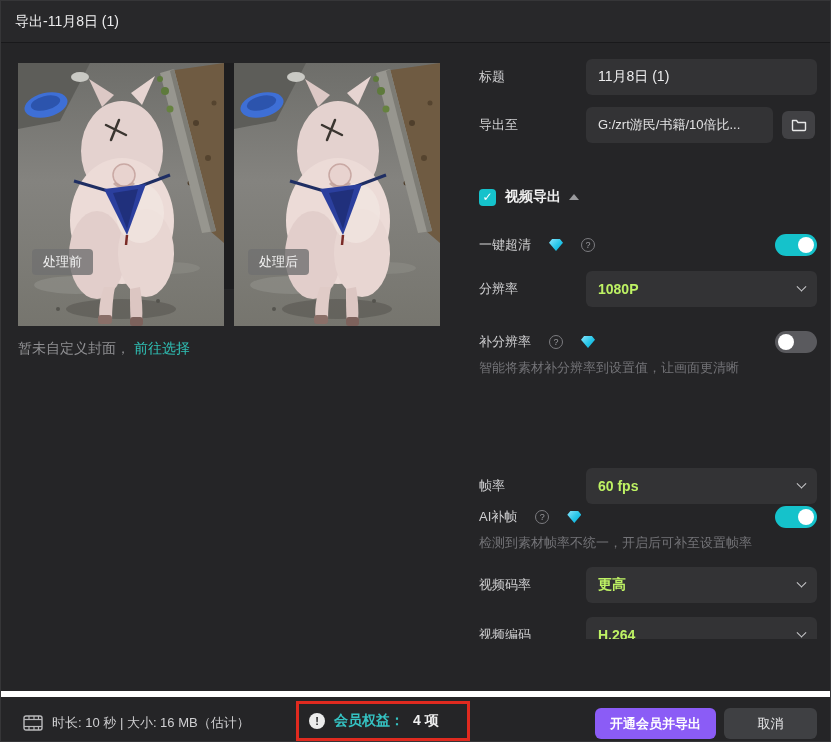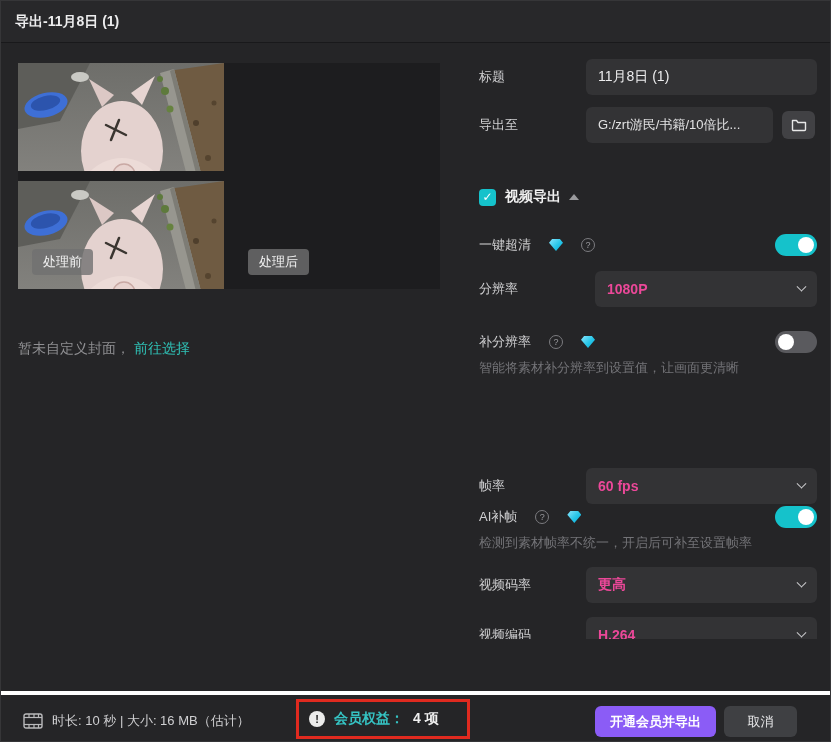--- a/index.html
+++ b/index.html
@@ -8,7 +8,7 @@
 
   
   .titlebar{position:absolute;left:0;top:0;width:100%;height:42px;background:#28282a;border-bottom:1px solid #19191b;display:flex;align-items:center;padding-left:14px;}
-  .titlebar .title{font-size:14px;font-weight:bold;color:#ededee;}
+  .titlebar .title{font-size:14px;font-weight:normal;color:#ededee;}
 
   
   .preview{position:absolute;left:17px;top:62px;width:422px;height:226px;display:flex;gap:10px;background:#1d1d1f;flex-direction:column;}

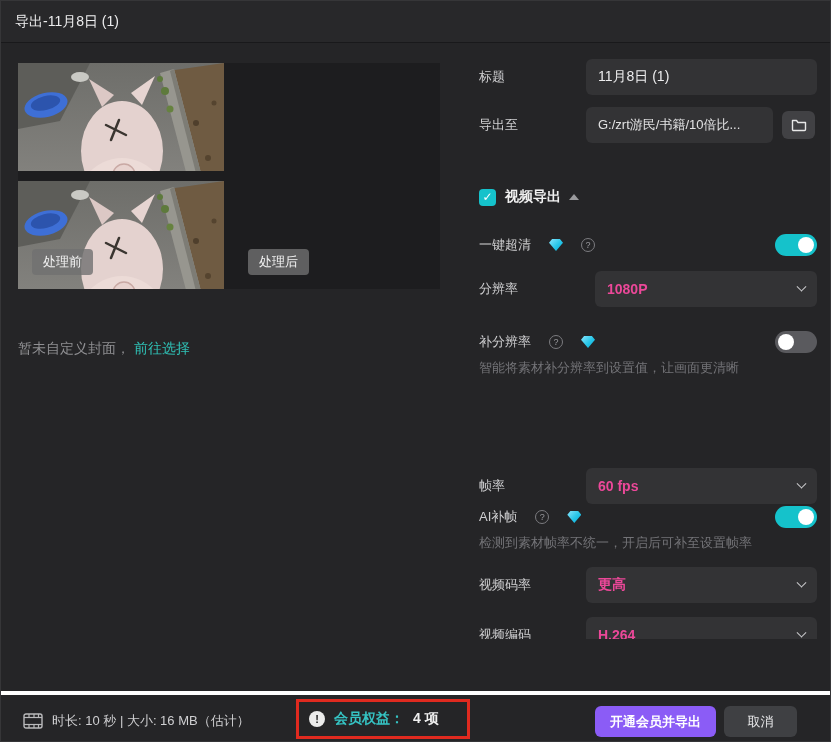--- a/index.html
+++ b/index.html
@@ -11,7 +11,7 @@
   .titlebar .title{font-size:14px;font-weight:normal;color:#ededee;}
 
   
-  .preview{position:absolute;left:17px;top:62px;width:422px;height:226px;display:flex;gap:10px;background:#1d1d1f;flex-direction:column;}
+  .preview{position:absolute;left:17px;top:62px;width:422px;height:226px;display:flex;gap:10px;background:#1d1d1f;}
   .frame{position:relative;width:206px;height:263px;overflow:hidden;background:#7d7d7b;}
   .frame svg{display:block;}
   .badge{position:absolute;left:14px;bottom:14px;background:rgba(112,112,112,.8);color:#f2f2f2;font-size:13px;padding:4px 11px;border-radius:4px;}

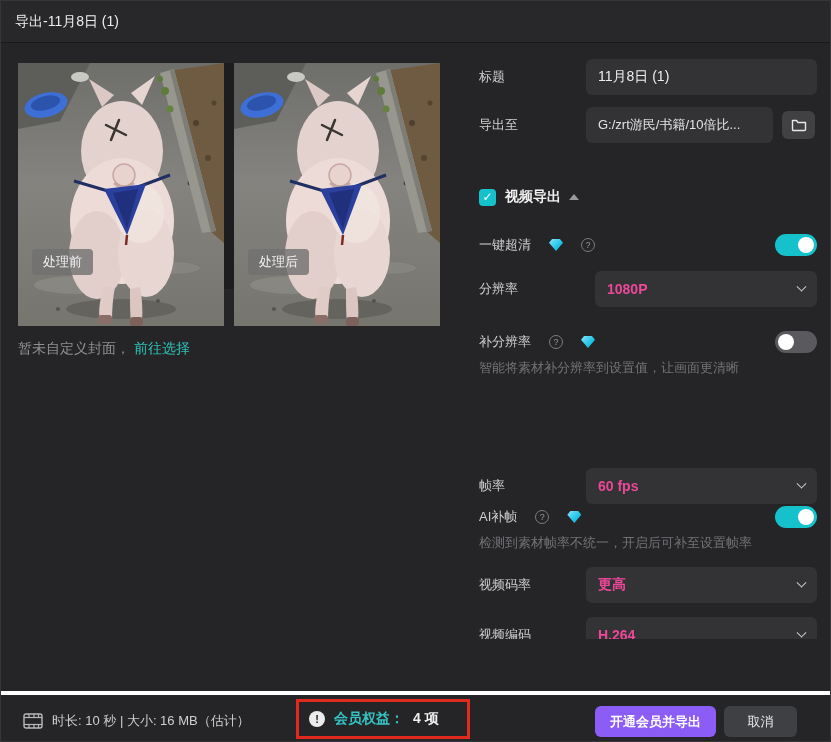--- a/index.html
+++ b/index.html
@@ -176,7 +176,7 @@
         </span>
     </div>
 
-    <div class="prow" style="top:218px;gap:9px;">
+    <div class="prow" style="top:218px;">
       <span class="plabel">分辨率</span>
       <div class="dropdown">
         <span class="val">1080P</span>

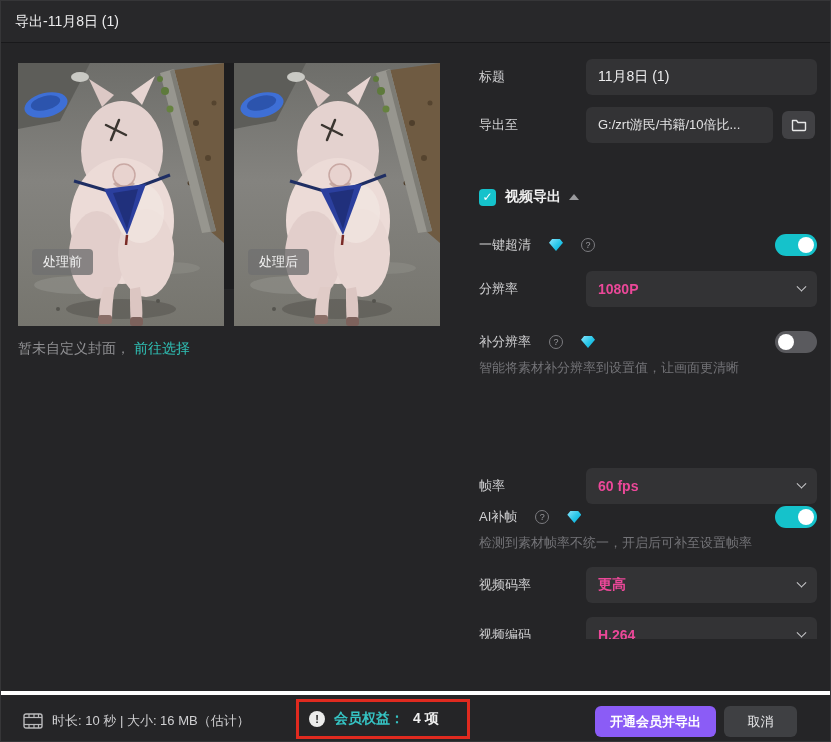--- a/index.html
+++ b/index.html
@@ -27,7 +27,7 @@
   input.field{font-size:14px;outline:none;}
   .field.path{font-size:13px;color:#e3e3e4;flex:none;width:187px;}
   .dropdown{justify-content:space-between;cursor:pointer;}
-  .dropdown .val{font-size:14px;font-weight:bold;color:#ec4899;}
+  .dropdown .val{font-size:14px;font-weight:bold;color:#bef264;}
   .chev{width:7px;height:7px;border-right:1.7px solid #cfcfd1;border-bottom:1.7px solid #cfcfd1;transform:rotate(45deg) translate(-2px,-2px);}
   .folderbtn{margin-left:9px;flex:none;width:33px;height:28px;background:#414144;border-radius:6px;display:flex;align-items:center;justify-content:center;cursor:pointer;}
 

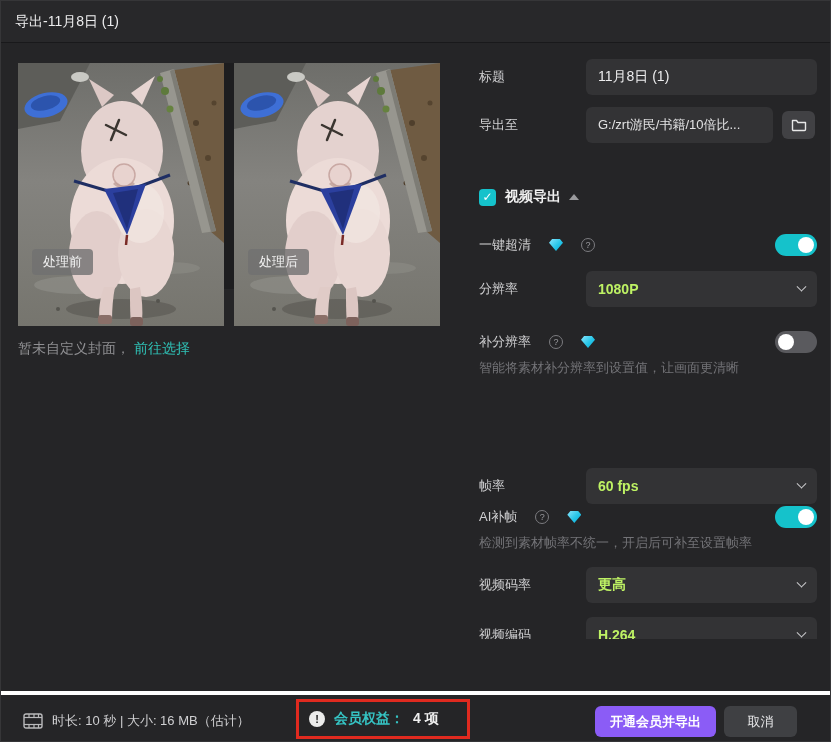--- a/index.html
+++ b/index.html
@@ -49,7 +49,7 @@
   .pdesc{position:absolute;left:0;width:338px;font-size:13px;color:#737377;}
 
   
-  .footer{position:absolute;left:0;top:690px;width:100%;height:52px;background:#252527;border-top:4px solid #ffffff;padding-left:32px;}
+  .footer{position:absolute;left:0;top:690px;width:100%;height:52px;background:#252527;border-top:6px solid #ffffff;padding-left:32px;}
   .mediainfo{position:absolute;left:22px;top:0;height:52px;display:flex;align-items:center;gap:9px;color:#cfcfd1;font-size:13px;}
   .annotation{position:absolute;left:295px;top:4px;width:174px;height:40px;border:3px solid #e02a1f;display:flex;align-items:center;gap:9px;padding-left:10px;}
   .alerticon{width:16px;height:16px;border-radius:50%;background:#ececec;color:#232325;font-size:11px;font-weight:bold;display:flex;align-items:center;justify-content:center;}

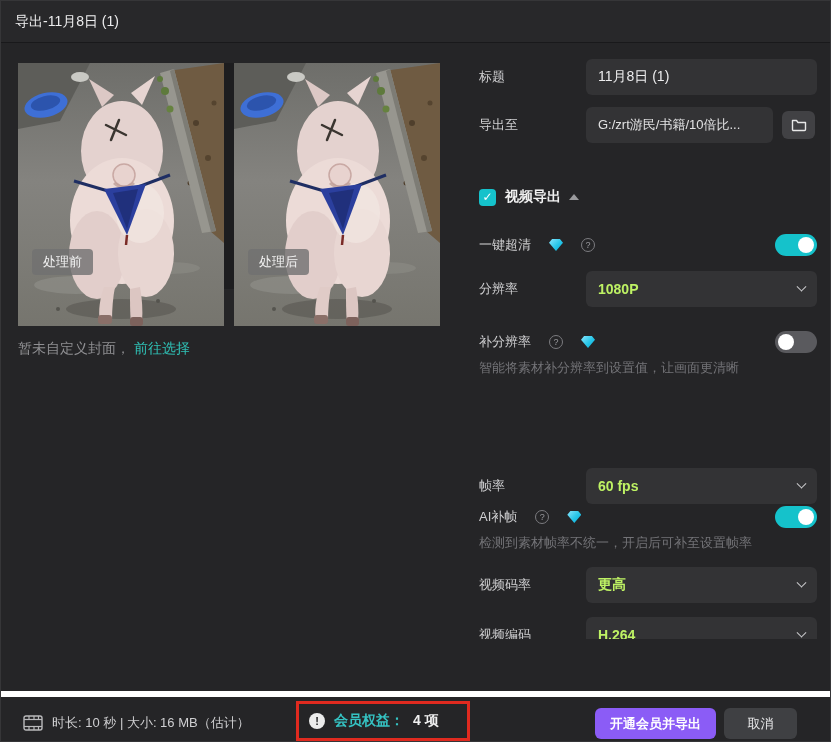--- a/index.html
+++ b/index.html
@@ -57,7 +57,7 @@
   .member-value{color:#f0f0f0;font-size:14px;font-weight:bold;}
   .btn{position:absolute;top:11px;height:31px;border:none;border-radius:6px;font-size:13px;cursor:pointer;}
   .btn.primary{left:594px;width:121px;background:#8b5cf6;color:#ffffff;font-weight:bold;}
-  .btn.cancel{left:723px;width:73px;background:#3f4043;color:#e8e8ea;}
+  .btn.cancel{left:723px;width:93px;background:#3f4043;color:#e8e8ea;}
 </style>
 </head>
 <body>

